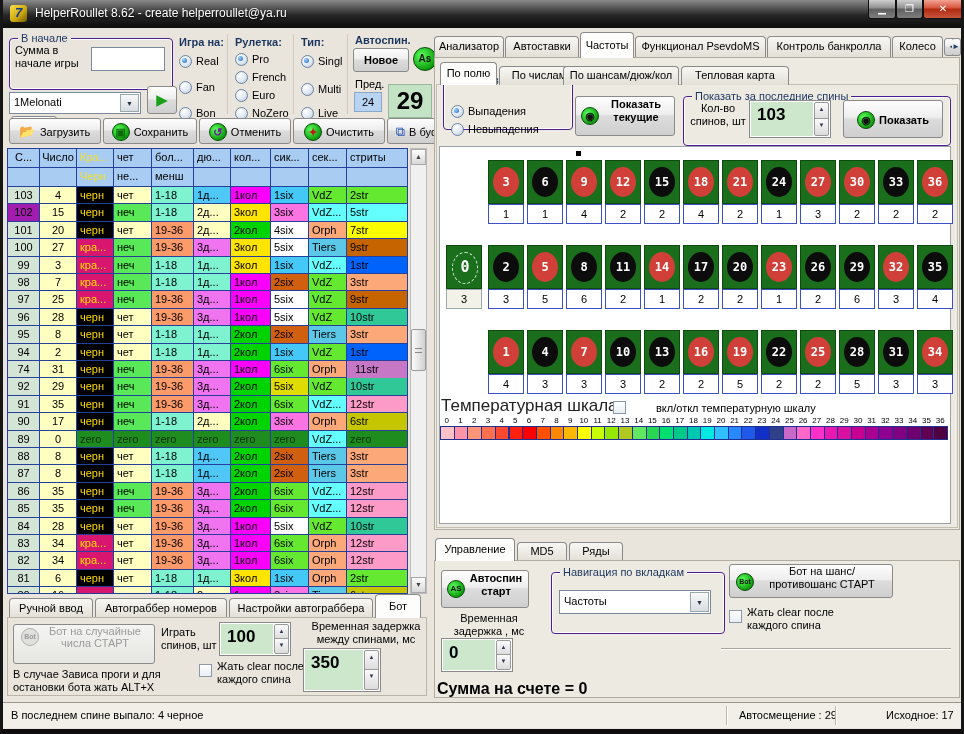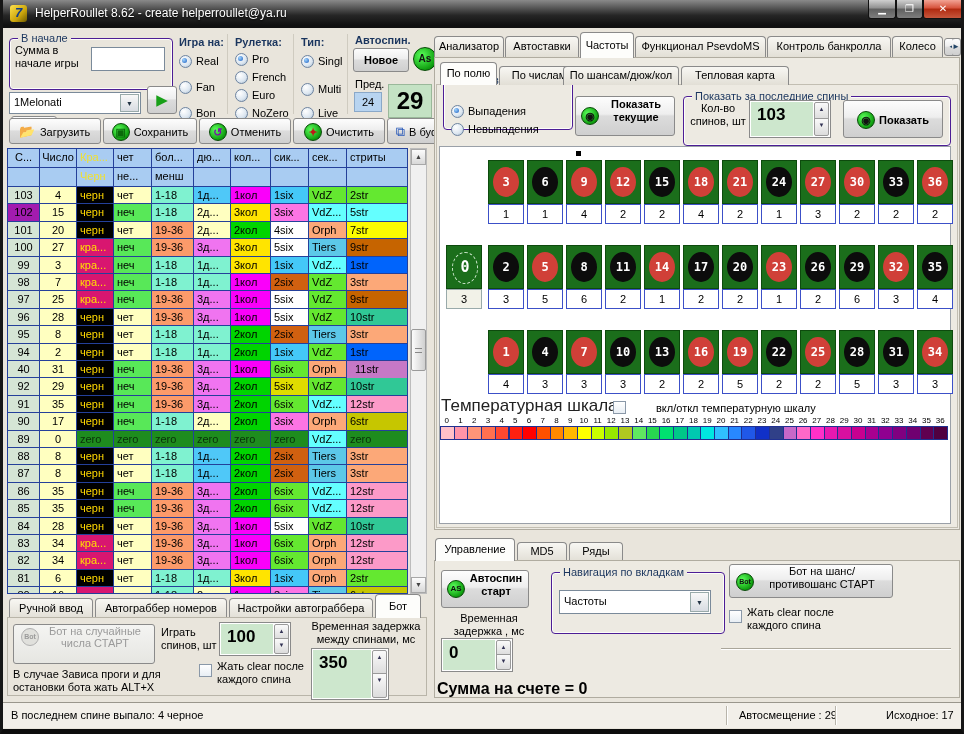--- a/index.html
+++ b/index.html
@@ -269,7 +269,7 @@
       <div class="tcell" style="left: 263px; top: 194.6px; width: 38px; height: 17.4px; background: rgb(68, 200, 248); color: rgb(0, 0, 0);">1six</div>
       <div class="tcell" style="left: 301px; top: 194.6px; width: 38px; height: 17.4px; background: rgb(100, 232, 48); color: rgb(0, 0, 0);">VdZ</div>
       <div class="tcell" style="left: 339px; top: 194.6px; width: 61px; height: 17.4px; background: rgb(0, 100, 252); color: rgb(0, 0, 0);">1str</div>
-      <div class="tcell" style="left: 0px; top: 212px; width: 32px; height: 17.4px; background: rgb(213, 229, 213); color: rgb(0, 0, 0); text-align: center; padding-left: 0px;">40</div>
+      <div class="tcell" style="left: 0px; top: 212px; width: 32px; height: 17.4px; background: rgb(213, 229, 213); color: rgb(0, 0, 0); text-align: center; padding-left: 0px;">74</div>
       <div class="tcell" style="left: 32px; top: 212px; width: 37px; height: 17.4px; background: rgb(255, 255, 192); color: rgb(0, 0, 0); text-align: center; padding-left: 0px;">31</div>
       <div class="tcell" style="left: 69px; top: 212px; width: 37px; height: 17.4px; background: rgb(0, 0, 0); color: rgb(255, 216, 0);">черн</div>
       <div class="tcell" style="left: 106px; top: 212px; width: 38px; height: 17.4px; background: rgb(88, 232, 88); color: rgb(0, 0, 0);">неч</div>

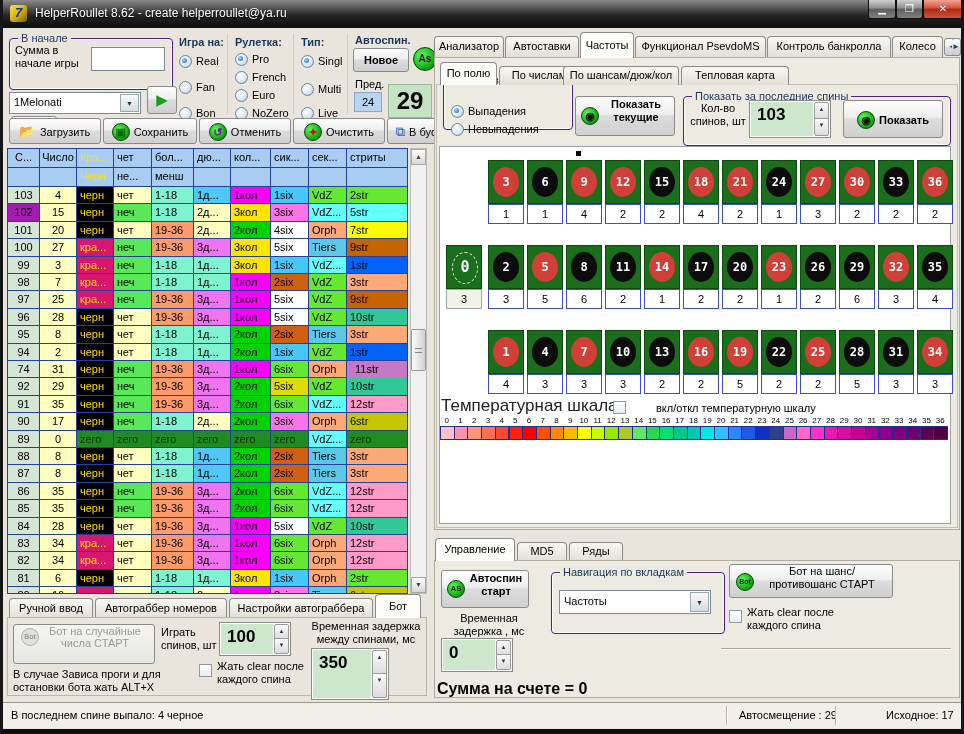--- a/index.html
+++ b/index.html
@@ -438,7 +438,7 @@
   <div class="checkbox" style="left:196px;top:664px;z-index:3;"></div>
   <div class="lbl" style="left:214px;top:660px;width:110px;line-height:13px;z-index:3;">Жать clear после каждого спина</div>
   <div class="lbl" style="left:302px;top:620px;width:122px;line-height:13px;text-align:center;z-index:3;">Временная задержка между спинами, мс</div>
-  <div class="spin" style="left:308px;top:648px;width:78px;height:52px;z-index:3;">
+  <div class="spin" style="left:300px;top:648px;width:78px;height:44px;z-index:3;">
     <span class="val">350</span>
       <span class="arr up">▲</span>
       <span class="arr dn">▼</span>

